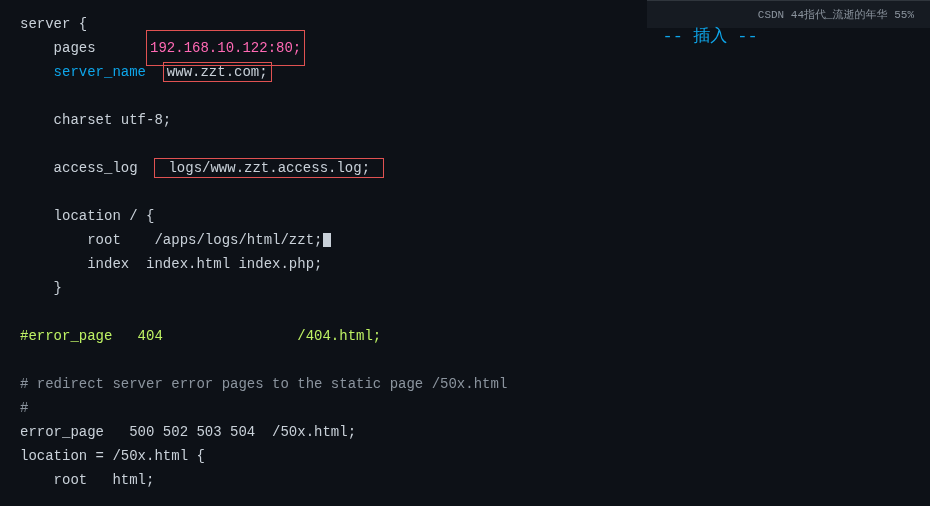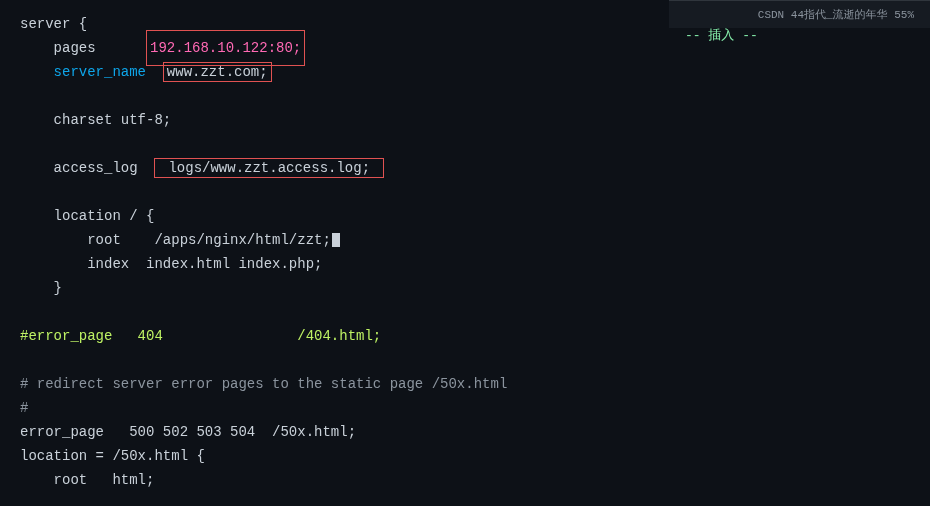--- a/index.html
+++ b/index.html
@@ -50,8 +50,8 @@
     }
 
     .status-left {
-      color: #86efac;
-      font-size: 13px;
+      color: #0ea5e9;
+      font-size: 17px;
       margin-top: 41px;
     }
 

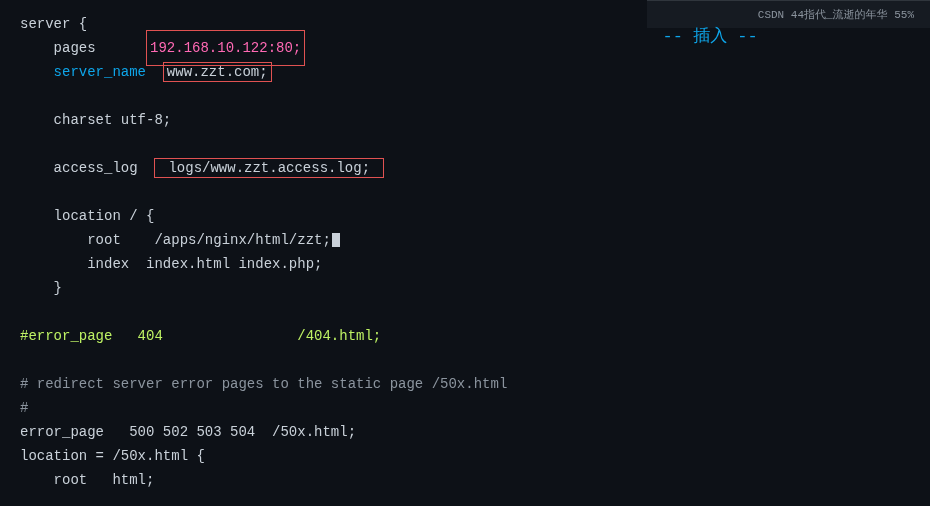--- a/index.html
+++ b/index.html
@@ -84,7 +84,7 @@
 
     <div class="code-line"><span style="color:#c9d1d9;">    location / {</span></div>
 
-    <div class="code-line"><span style="color:#c9d1d9;">        root    /apps/nginx/html/zzt;</span><span style="display:inline-block; width:8px; height:14px; background-color:#c9d1d9; vertical-align:middle; margin-left:1px;"></span></div>
+    <div class="code-line"><span style="color:#c9d1d9;">        root    /apps/logs/html/zzt;</span><span style="display:inline-block; width:8px; height:14px; background-color:#c9d1d9; vertical-align:middle; margin-left:1px;"></span></div>
 
     <div class="code-line"><span style="color:#c9d1d9;">        index  index.html index.php;</span></div>
 

